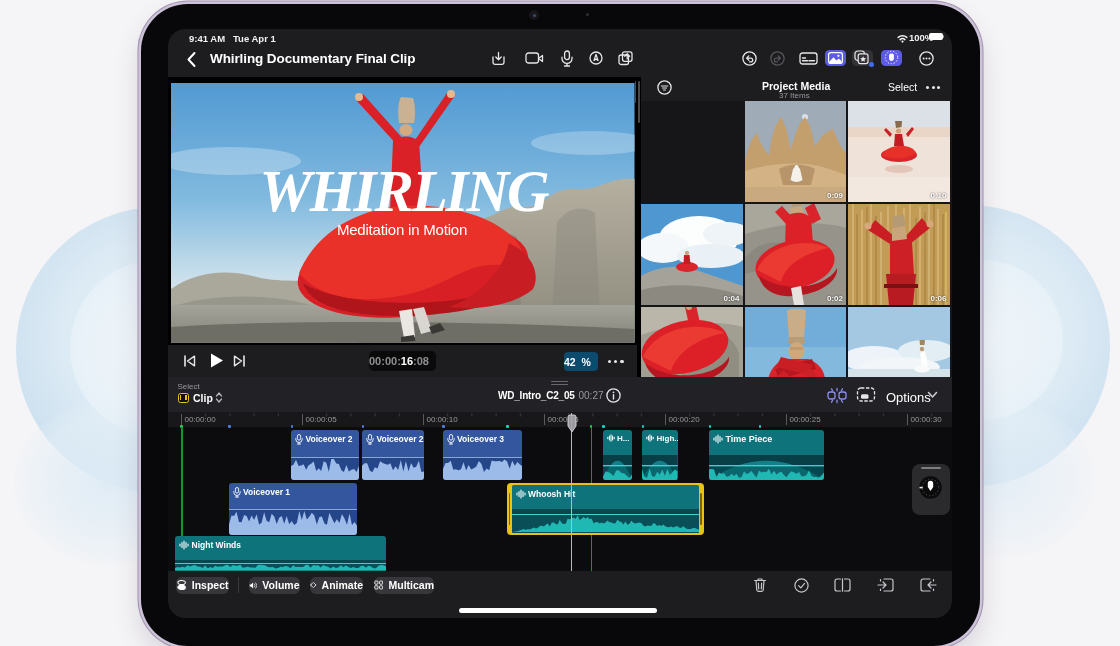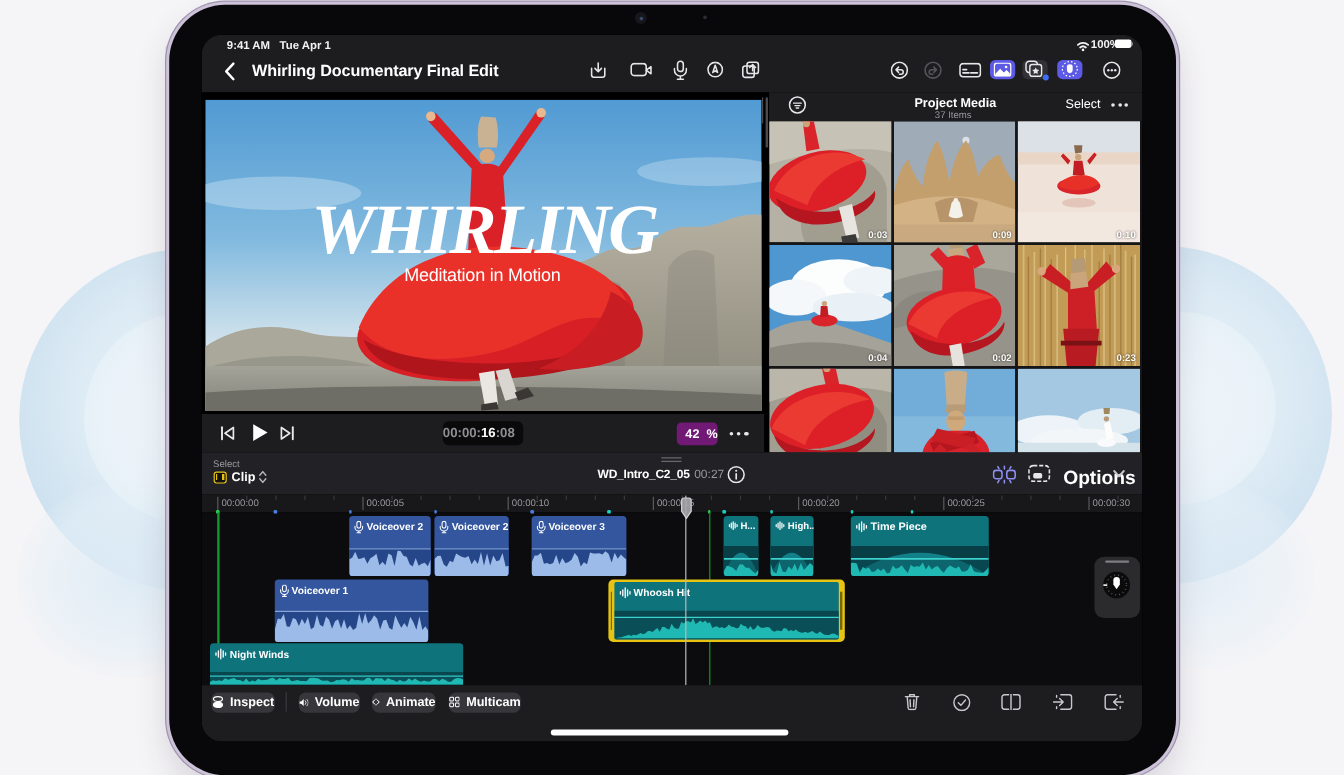--- a/index.html
+++ b/index.html
@@ -51,7 +51,7 @@
 <svg class="a" style="left:17px;top:21.5px" width="13" height="17" viewBox="0 0 13 17">
         <path d="M9.5 2 L3.5 8.5 L9.5 15" stroke="#fff" stroke-width="2" fill="none" stroke-linecap="round" stroke-linejoin="round"></path>
       </svg>
-<div class="txt" style="left:42px;top:22px;font-size:13.5px;font-weight:bold;color:#fff;letter-spacing:-.1px">Whirling Documentary Final Edit</div>
+<div class="txt" style="left:42px;top:22px;font-size:13.5px;font-weight:bold;color:#fff;letter-spacing:-.1px">Whirling Documentary Final Clip</div>
 
 <svg class="a" style="left:323px;top:21.5px" width="15" height="15" viewBox="0 0 15 15">
         <path d="M2 6 v5.5 a1.8 1.8 0 0 0 1.8 1.8 h7.4 a1.8 1.8 0 0 0 1.8-1.8 V6" stroke="#e6e6e9" fill="none" stroke-width="1.3" stroke-linecap="round" stroke-linejoin="round"></path>

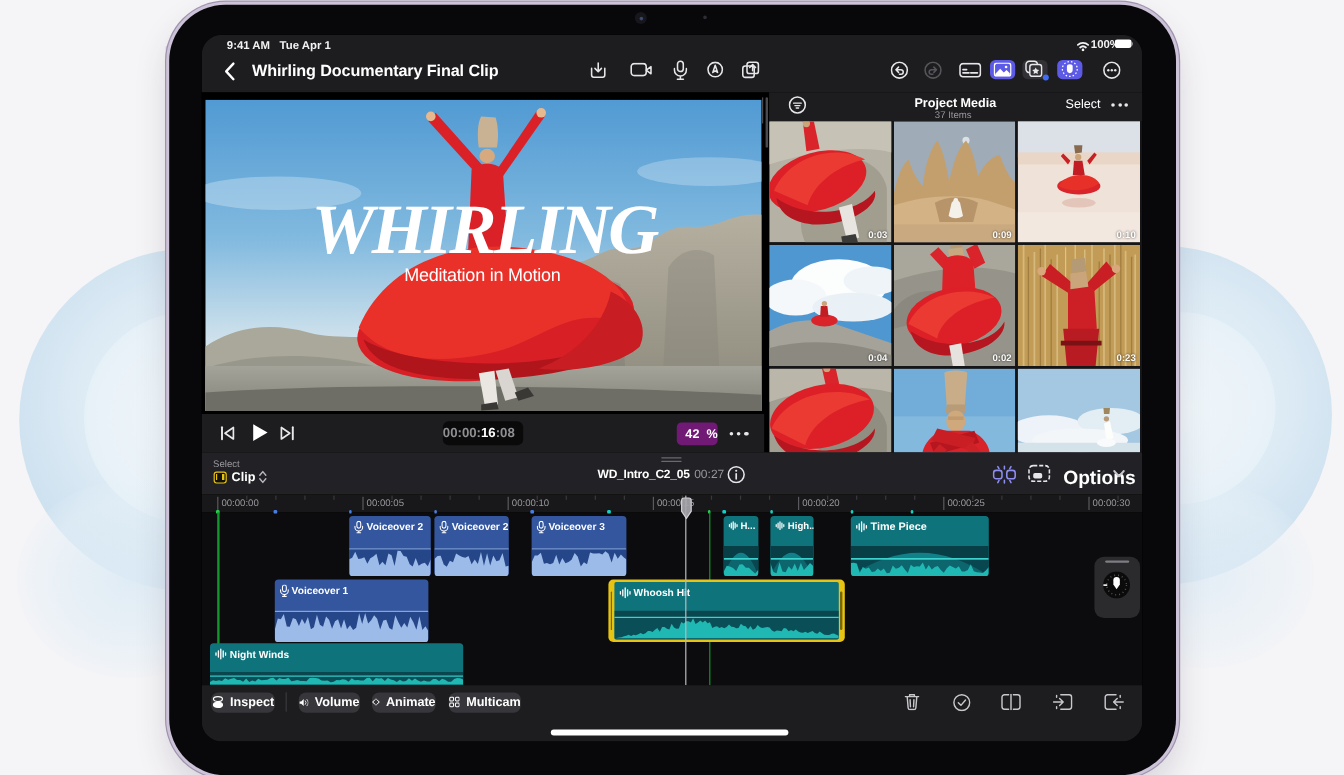--- a/index.html
+++ b/index.html
@@ -209,21 +209,6 @@
         <i style="width:3px;height:3px;border-radius:50%;background:#e8e8ea"></i>
         <i style="width:3px;height:3px;border-radius:50%;background:#e8e8ea"></i>
         <i style="width:3px;height:3px;border-radius:50%;background:#e8e8ea"></i>
-      </div>
-<div class="thumb" style="left:473px;top:72px;width:101.5px;height:101px">
-        <svg width="101.5" height="101" viewBox="0 0 101.5 101" preserveAspectRatio="xMidYMin slice">
-          <rect width="102" height="101" fill="#b5b1a4"></rect>
-<path d="M0 0 H102 V26 C76 20 40 24 0 36Z" fill="#c6c2b5"></path>
-<path d="M70 30 C86 34 96 44 98 56 L98 101 H30 C20 80 30 48 70 30Z" fill="#a19d8f"></path>
-<path d="M28 0 l9 -1 5 24 -11 2z" fill="#d8242a"></path>
-<circle cx="31" cy="2" r="3" fill="#caa57c"></circle>
-<ellipse cx="40" cy="50" rx="42" ry="24" fill="#dd2027" transform="rotate(-16 40 50)"></ellipse>
-<path d="M4 58 C16 30 54 18 80 32 C60 36 38 50 32 70Z" fill="#ea3a32"></path>
-<path d="M6 64 C30 82 74 78 88 58 C92 72 64 88 36 86 C18 84 8 76 6 64Z" fill="#b5161f"></path>
-<path d="M58 72 l11 -3 6 28 -10 3z" fill="#e8e4e0"></path>
-<path d="M60 96 l12 -2 2 7 -13 0z" fill="#3a3a38"></path>
-        </svg>
-        <div class="tc">0:03</div>
       </div>
 <div class="thumb" style="left:576.5px;top:72px;width:101.5px;height:101px">
         <svg width="101.5" height="101" viewBox="0 0 101.5 101" preserveAspectRatio="xMidYMin slice">

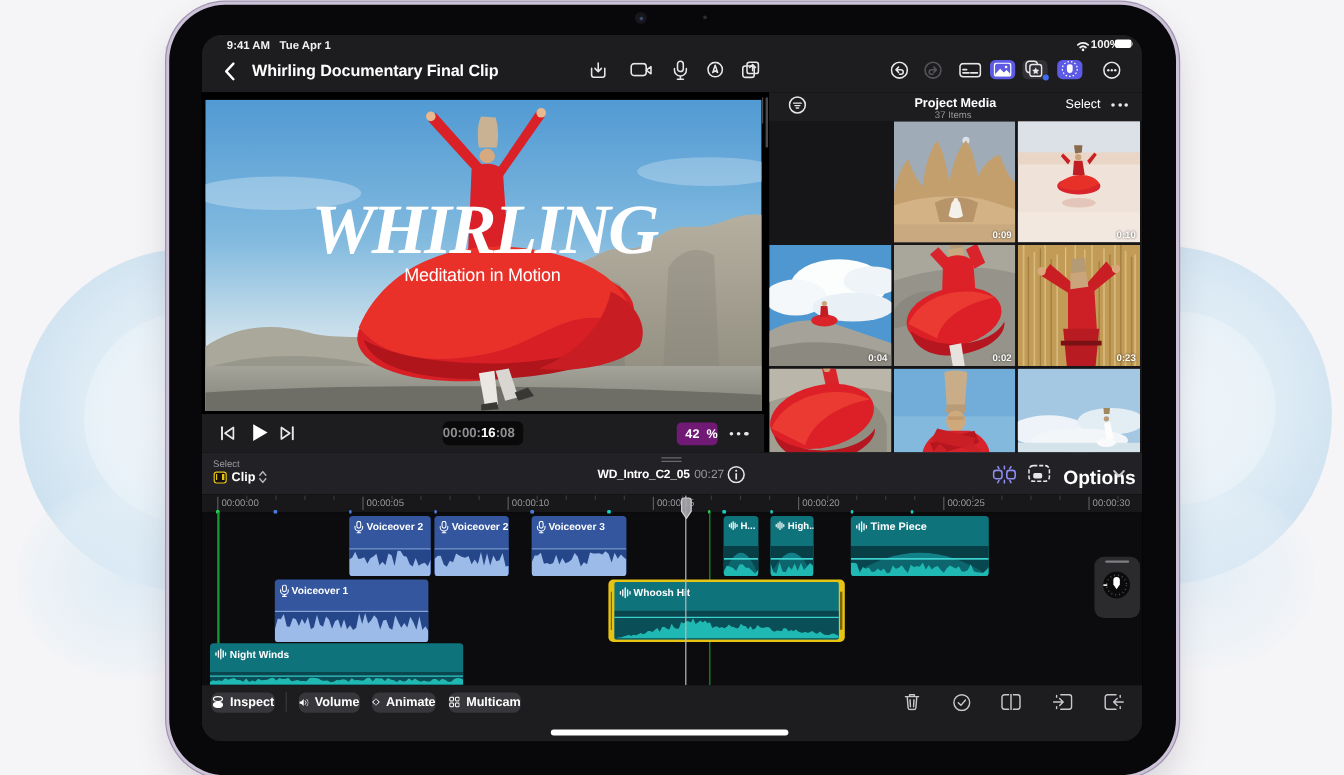--- a/index.html
+++ b/index.html
@@ -293,7 +293,7 @@
 <path d="M38 70 h30 l-3 31 h-24z" fill="#b81b21"></path>
 <path d="M36 80 h34 v4 h-34z" fill="#7a1115"></path>
         </svg>
-        <div class="tc">0:23</div>
+        <div class="tc">0:06</div>
       </div>
 <div class="thumb" style="left:473px;top:278px;width:101.5px;height:69.5px">
         <svg width="101.5" height="69.5" viewBox="0 0 101.5 101" preserveAspectRatio="xMidYMin slice">

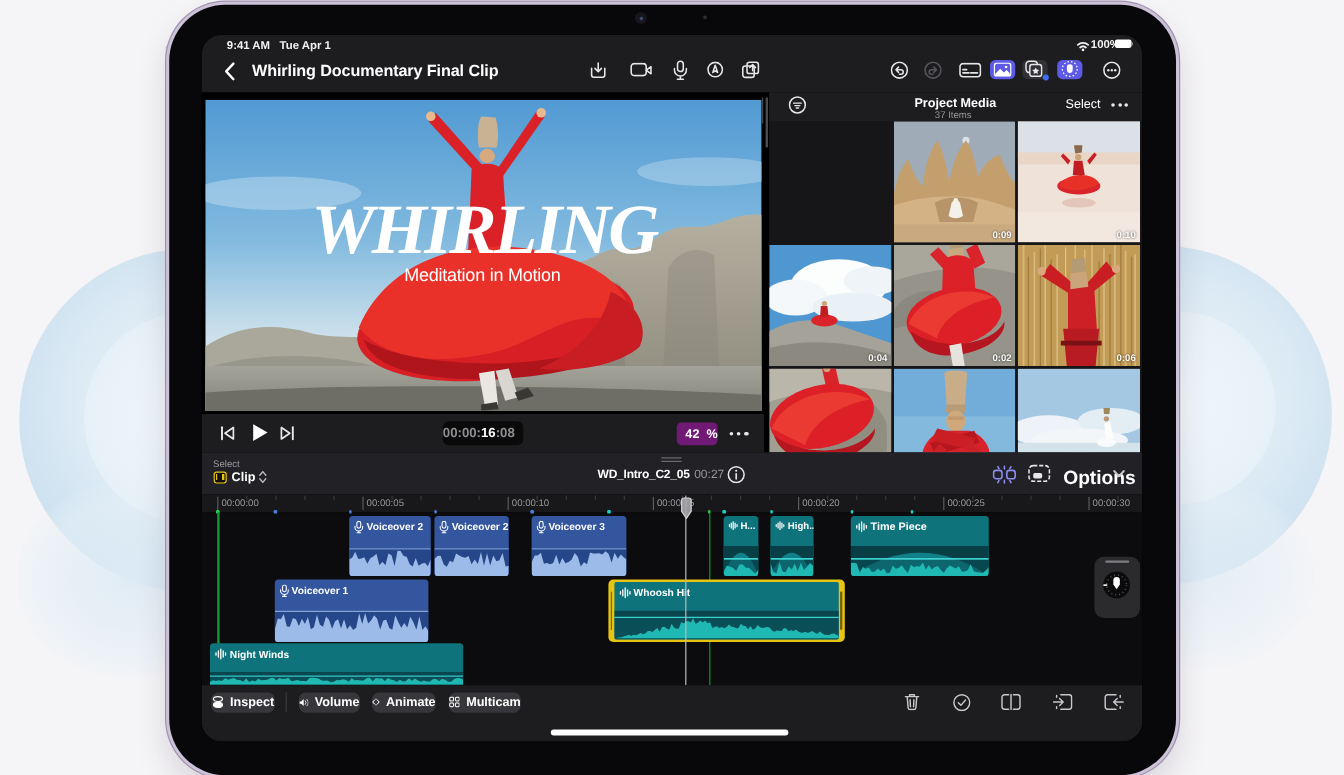--- a/index.html
+++ b/index.html
@@ -185,7 +185,7 @@
 <div class="a" style="left:201px;top:322px;width:67px;height:20px;background:#0a0a0a;border-radius:5px;display:flex;align-items:center;justify-content:flex-start">
         <span style="font-size:11px;color:#8e8e93;font-weight:bold">00:00:<span style="color:#fff">16</span>:08</span>
       </div>
-<div class="a" style="left:396px;top:323px;width:34px;height:19px;background:#701a75;border-radius:4px;display:flex;align-items:center;justify-content:flex-end">
+<div class="a" style="left:396px;top:323px;width:34px;height:19px;background:#0c4a6e;border-radius:4px;display:flex;align-items:center;justify-content:flex-start">
         <span style="font-size:10.5px;color:#fff;font-weight:bold">42&nbsp;&nbsp;%</span>
       </div>
 <div class="a" style="left:440px;top:331px;width:16px;height:4px;display:flex;gap:3px">

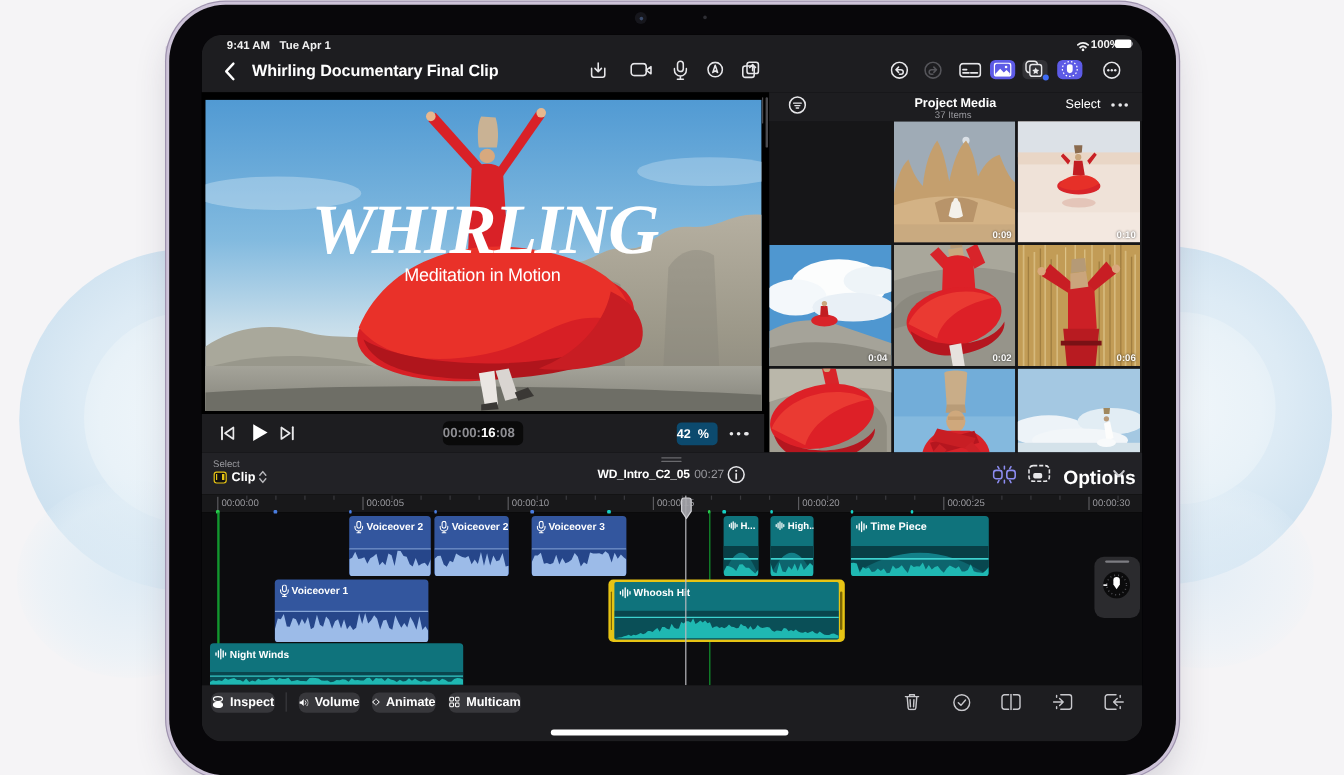--- a/index.html
+++ b/index.html
@@ -362,7 +362,7 @@
         <rect x="1.5" y="2" width="17" height="13" rx="3.5" stroke="#e6e6e9" stroke-width="1.3" fill="none" stroke-dasharray="3.4 1.6"></rect>
         <rect x="5" y="8.2" width="7.5" height="4.6" rx="1.5" fill="#e6e6e9"></rect>
       </svg>
-<div class="txt" style="left:718px;top:360.5px;font-size:16px;font-weight:bold;color:#fff">Options</div>
+<div class="txt" style="left:718px;top:360.5px;font-size:13px;font-weight:normal;color:#fff">Options</div>
 <svg class="a" style="left:759px;top:362px" width="11" height="8" viewBox="0 0 11 8">
         <path d="M1.5 1.5 L5.5 6 L9.5 1.5" stroke="#c8c8cc" stroke-width="1.6" fill="none" stroke-linecap="round" stroke-linejoin="round"></path>
       </svg>

